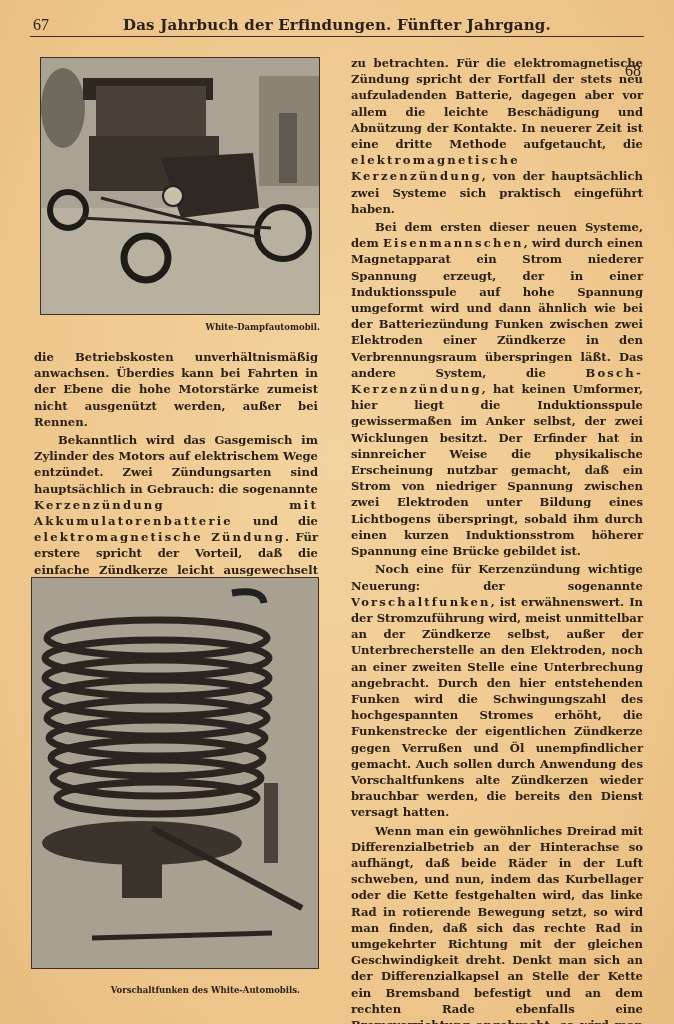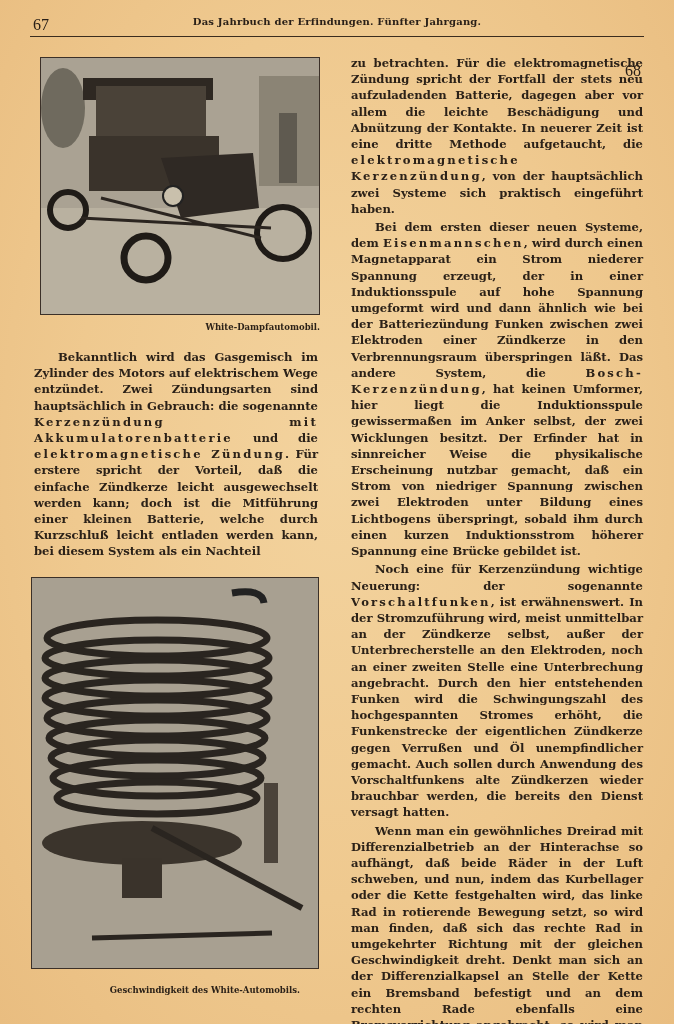--- a/index.html
+++ b/index.html
@@ -20,7 +20,7 @@
     .pnum.right { right: 3px; margin-top: 46px; }
     .running-title {
       position: absolute; left: 0; right: 0; top: 2px; text-align: center;
-      font-size: 10px; font-weight: bold; font-family: "DejaVu Serif", serif; letter-spacing: 0.2px;
+      font-size: 15px; font-weight: bold; font-family: "DejaVu Serif", serif; letter-spacing: 0.2px;
     }
     .col {
       position: absolute; font-size: 11.6px; line-height: 16.2px; text-align: justify;

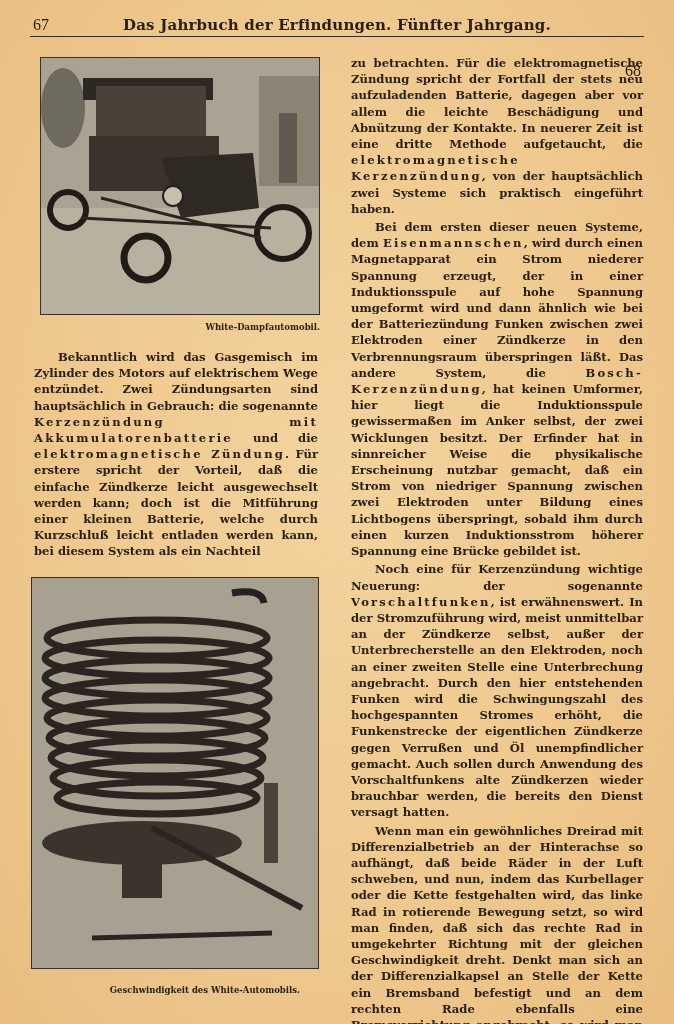--- a/index.html
+++ b/index.html
@@ -81,6 +81,7 @@
 <div class="caption cap1">White-Dampfautomobil.</div>
 
 <div class="col col-left">
+  <p>die Betriebskosten unverhältnismäßig anwachsen. Überdies kann bei Fahrten in der Ebene die hohe Motorstärke zumeist nicht ausgenützt werden, außer bei Rennen.</p>
   <p class="indent"><span>Bekanntlich wird das Gasgemisch im Zylinder des Motors auf elektrischem Wege entzündet. Zwei Zündungsarten sind hauptsächlich in Gebrauch: die sogenannte </span><span class="spaced">Kerzenzündung mit Akkumulatorenbatterie</span><span> und die </span><span class="spaced">elektromagnetische Zündung</span><span>. Für erstere spricht der Vorteil, daß die einfache Zündkerze leicht ausgewechselt werden kann; doch ist die Mitführung einer kleinen Batterie, welche durch Kurzschluß leicht entladen werden kann, bei diesem System als ein Nachteil</span></p>
 </div>
 

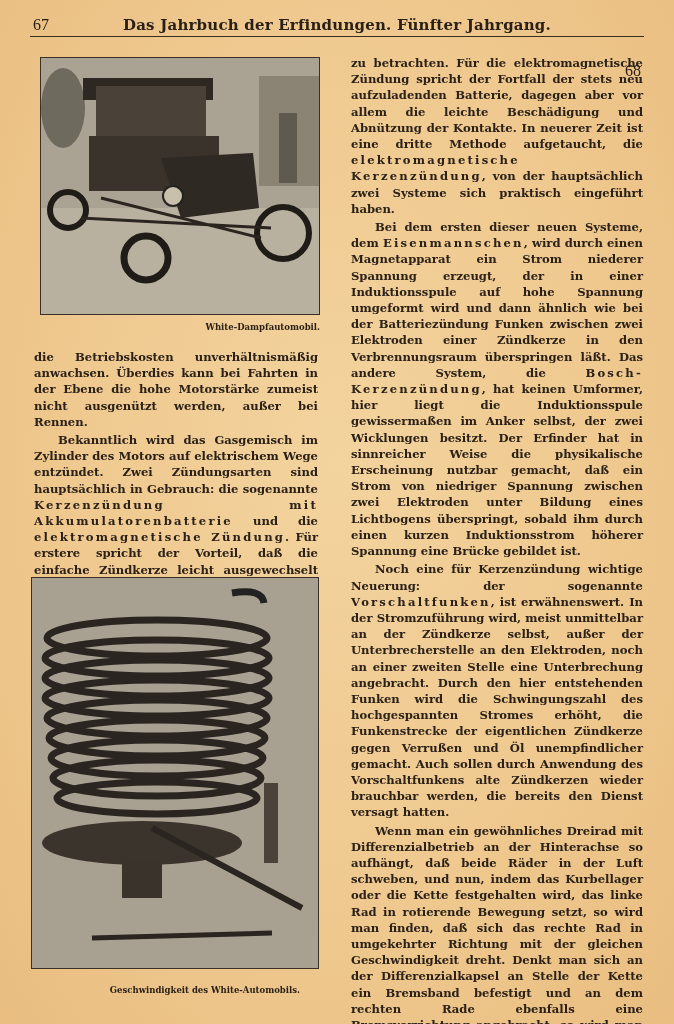--- a/index.html
+++ b/index.html
@@ -107,7 +107,7 @@
     <path d="M60 360 L240 355" stroke="#2a2520" stroke-width="5"></path>
   </svg>
 </div>
-<div class="caption cap2">Geschwindigkeit des White-Automobils.</div>
+<div class="caption cap2">Vorschaltfunken des White-Automobils.</div>
 
 <div class="col col-right">
   <p><span>zu betrachten. Für die elektromagnetische Zündung spricht der Fortfall der stets neu aufzuladenden Batterie, dagegen aber vor allem die leichte Beschädigung und Abnützung der Kontakte. In neuerer Zeit ist eine dritte Methode aufgetaucht, die </span><span class="spaced">elektromagnetische Kerzenzündung</span><span>, von der hauptsächlich zwei Systeme sich praktisch eingeführt haben.</span></p>

